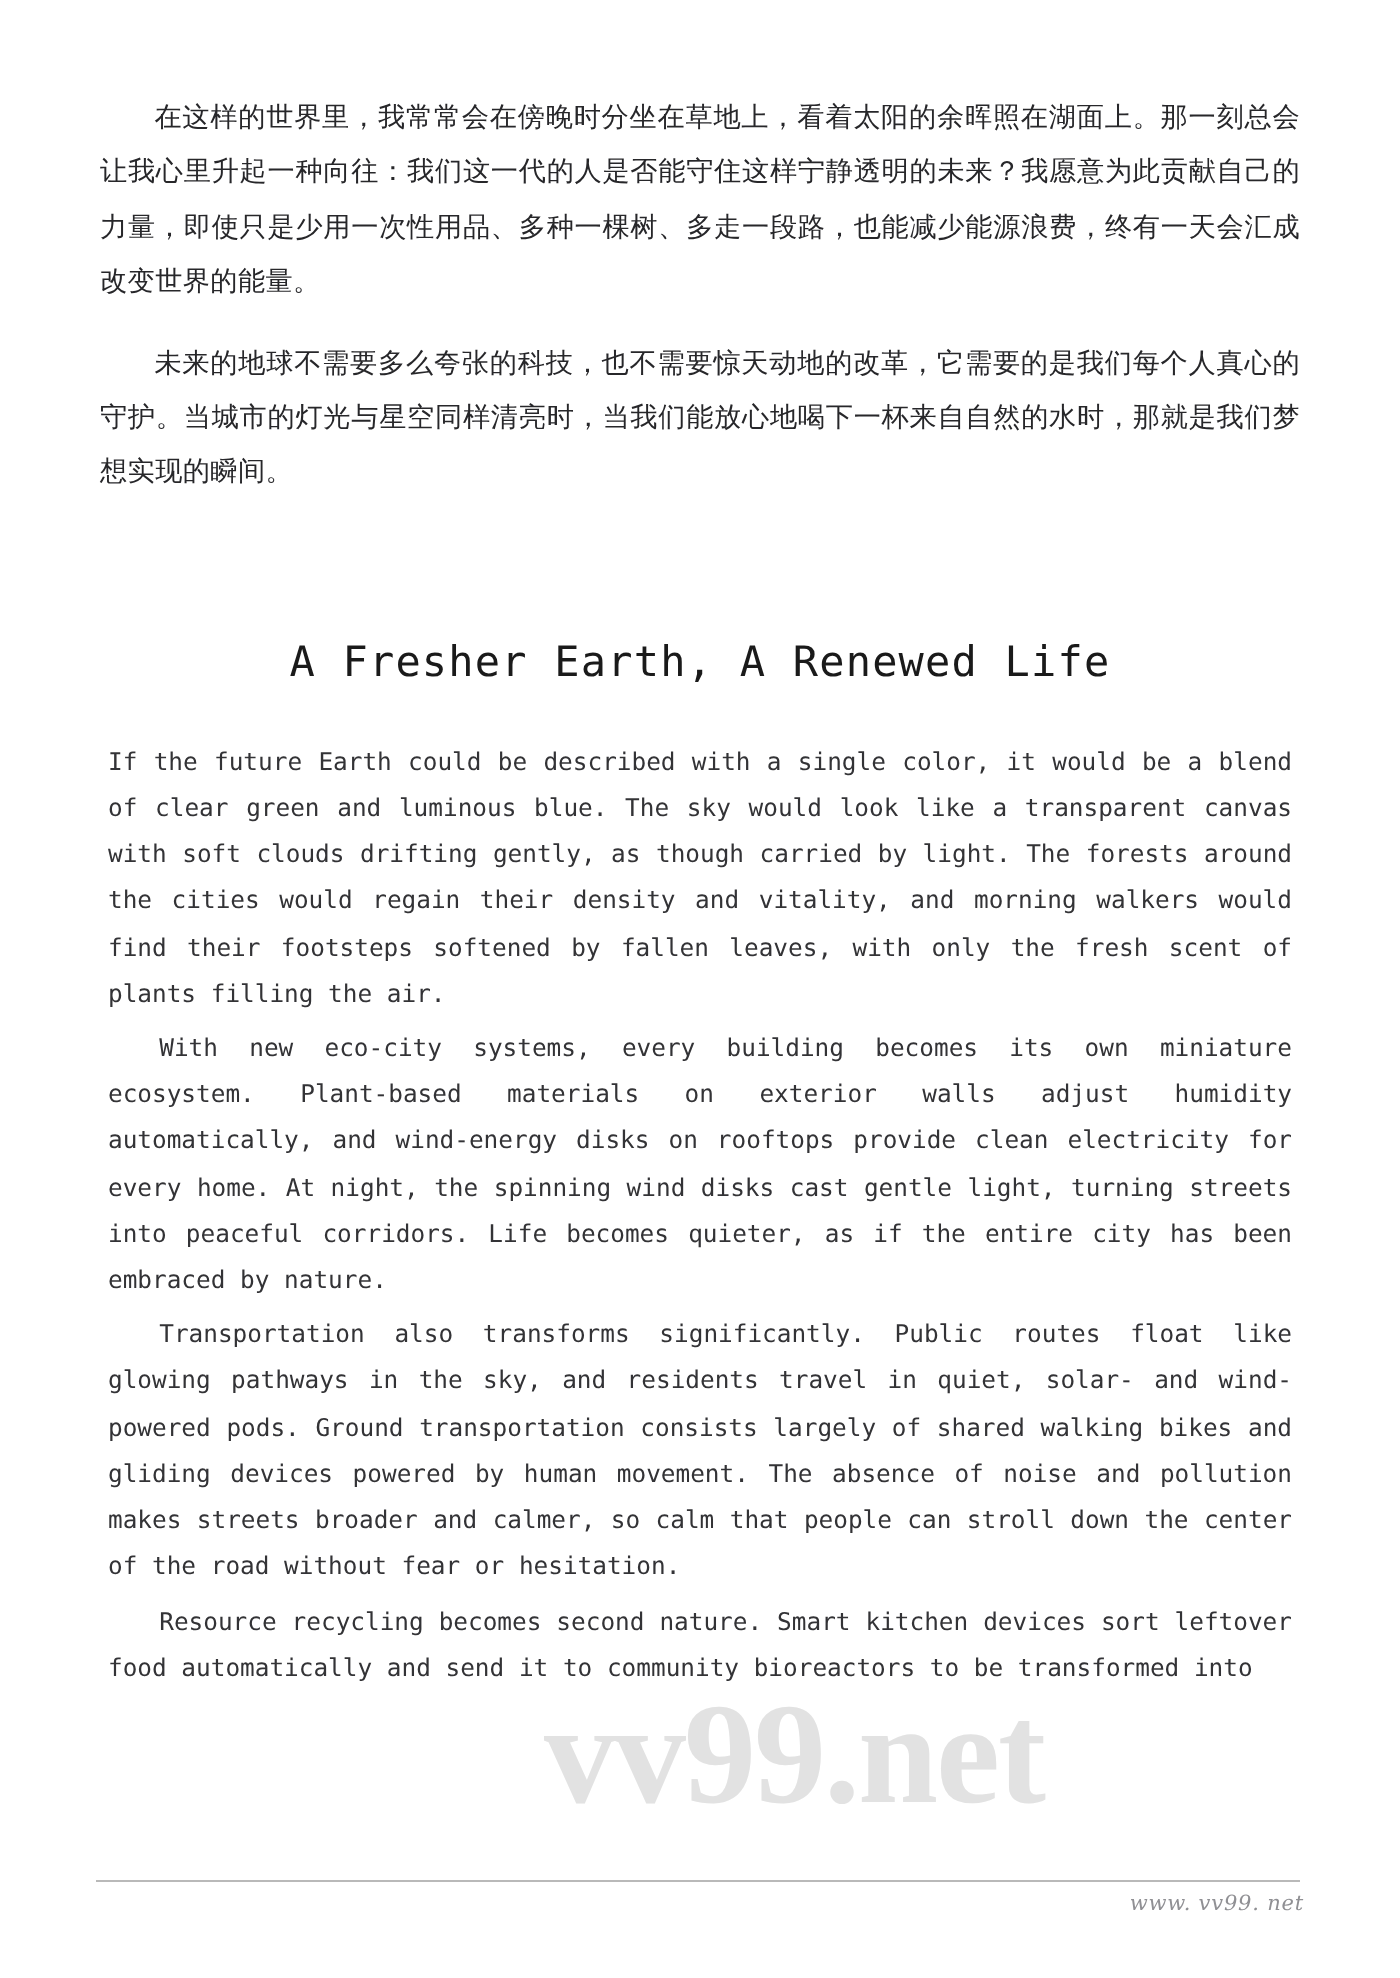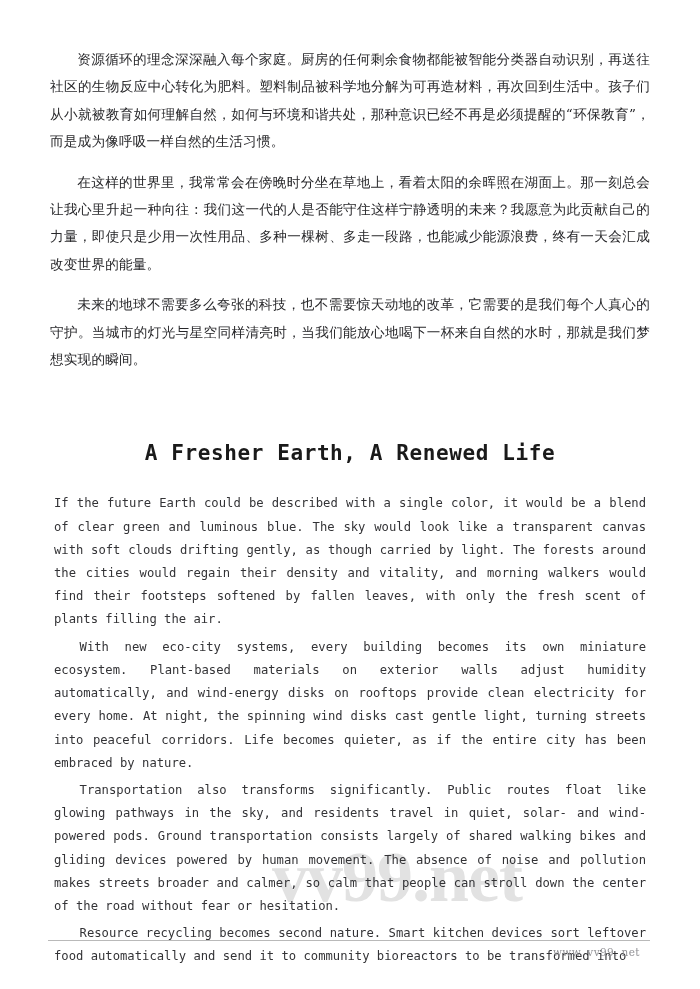--- a/index.html
+++ b/index.html
@@ -122,7 +122,6 @@
   <div class="watermark">vv99.net</div>
 
   <div class="cn-block">
-    <p class="cn-p">资源循环的理念深深融入每个家庭。厨房的任何剩余食物都能被智能分类器自动识别，再送往社区的生物反应中心转化为肥料。塑料制品被科学地分解为可再造材料，再次回到生活中。孩子们从小就被教育如何理解自然，如何与环境和谐共处，那种意识已经不再是必须提醒的“环保教育”，而是成为像呼吸一样自然的生活习惯。</p>
     <p class="cn-p">在这样的世界里，我常常会在傍晚时分坐在草地上，看着太阳的余晖照在湖面上。那一刻总会让我心里升起一种向往：我们这一代的人是否能守住这样宁静透明的未来？我愿意为此贡献自己的力量，即使只是少用一次性用品、多种一棵树、多走一段路，也能减少能源浪费，终有一天会汇成改变世界的能量。</p>
     <p class="cn-p">未来的地球不需要多么夸张的科技，也不需要惊天动地的改革，它需要的是我们每个人真心的守护。当城市的灯光与星空同样清亮时，当我们能放心地喝下一杯来自自然的水时，那就是我们梦想实现的瞬间。</p>
   </div>

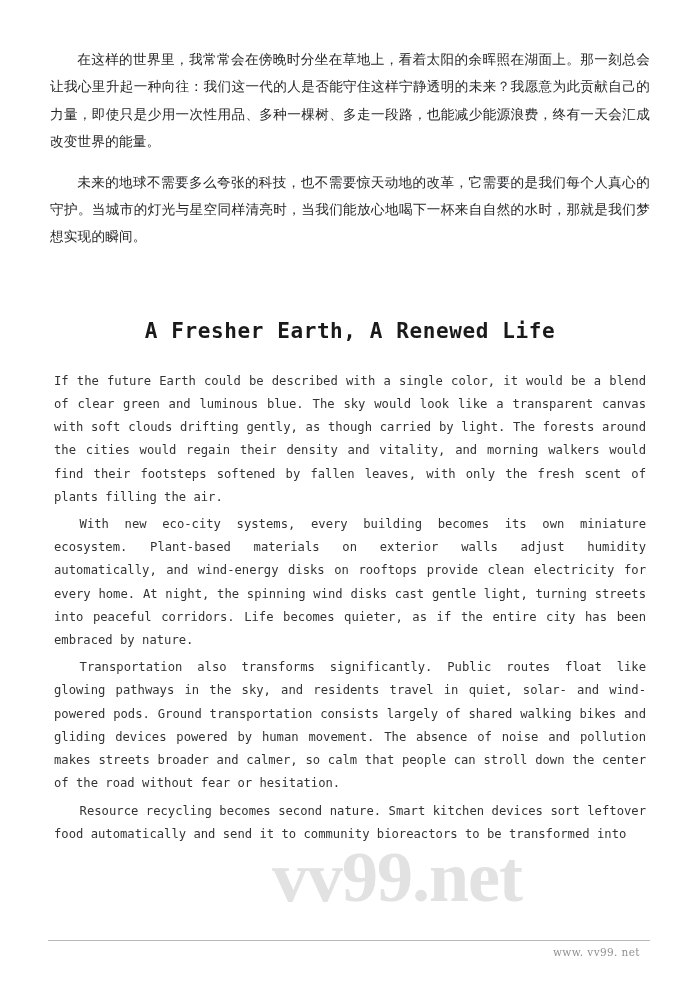--- a/index.html
+++ b/index.html
@@ -62,7 +62,7 @@
   .en-title {
     font-family: "DejaVu Sans Mono", "Liberation Mono", monospace;
     font-size: 21px;
-    font-weight: 700;
+    font-weight: 400;
     color: #1a1a1a;
     text-align: center;
     letter-spacing: 0.6px;

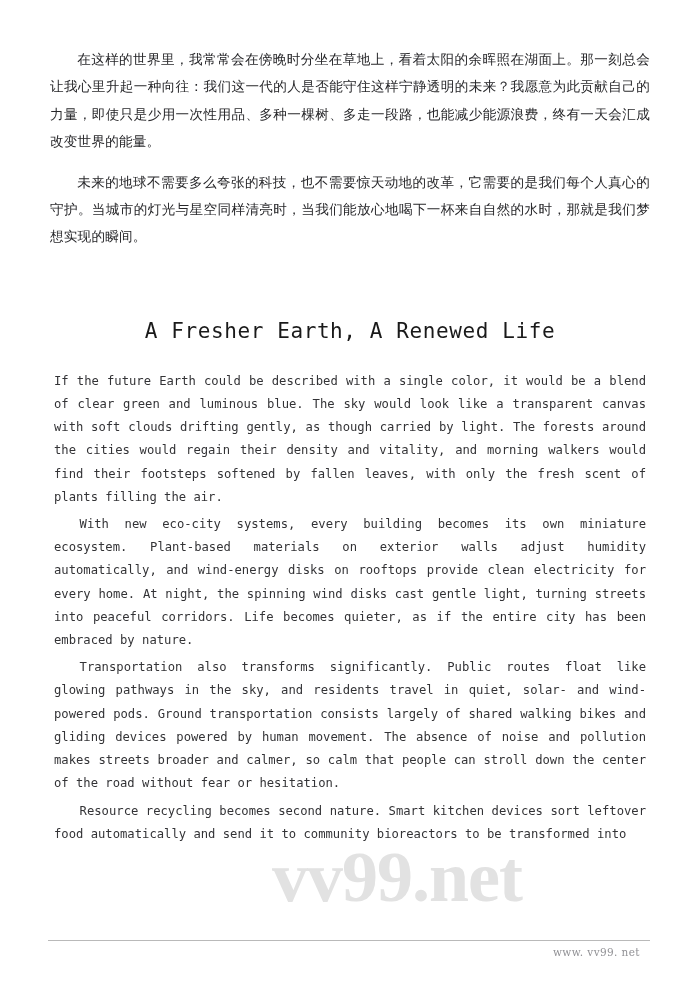--- a/index.html
+++ b/index.html
@@ -105,9 +105,10 @@
   }
   .footer-url {
     position: absolute;
-    right: 60px;
+    right: 48px;
     top: 946px;
     font-family: "DejaVu Serif", "Liberation Serif", serif;
+    font-style: italic;
     font-size: 10.5px;
     color: #909094;
     letter-spacing: 0.4px;

